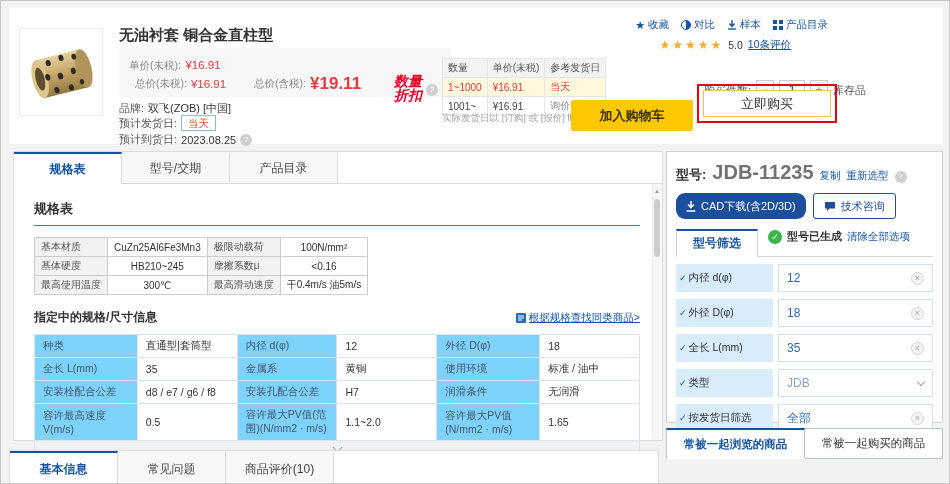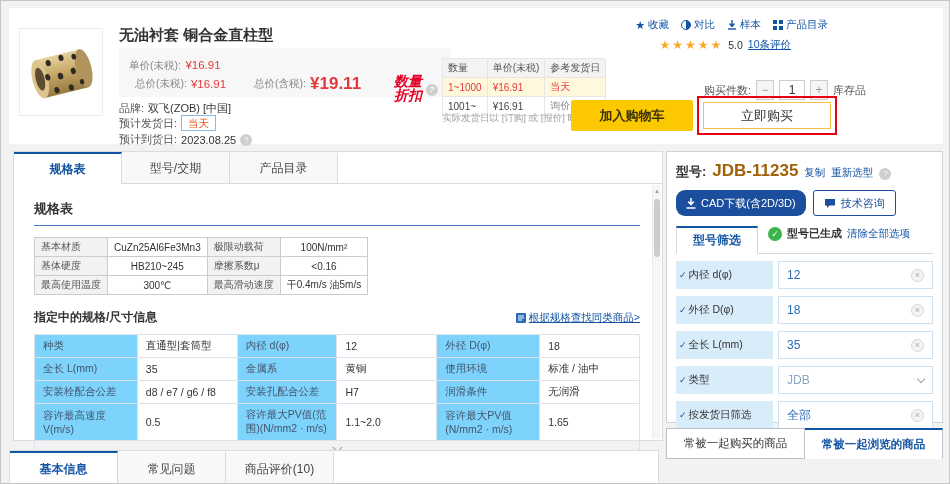--- a/index.html
+++ b/index.html
@@ -46,7 +46,7 @@
   .step-val { width:26px; height:20px; background:#fff; border:1px solid #ccc; color:#333; display:flex; align-items:center; justify-content:center; font-size:12px; }
 
   .btn-cart { position:absolute; left:562px; top:92px; width:122px; height:31px; background:#fcc800; color:#3b3205; font-size:13px; font-weight:bold; border:none; border-radius:2px; display:flex; align-items:center; justify-content:center; cursor:pointer; }
-  .buy-annot { position:absolute; left:688px; top:88px; width:140px; height:39px; border:2px solid #e60012; }
+  .buy-annot { position:absolute; left:688px; top:76px; width:140px; height:39px; border:2px solid #e60012; }
   .btn-buy { position:absolute; left:4px; top:4px; width:128px; height:27px; background:#fff; border:1px solid #f2c24c; color:#333; font-size:13px; display:flex; align-items:center; justify-content:center; cursor:pointer; }
 
   

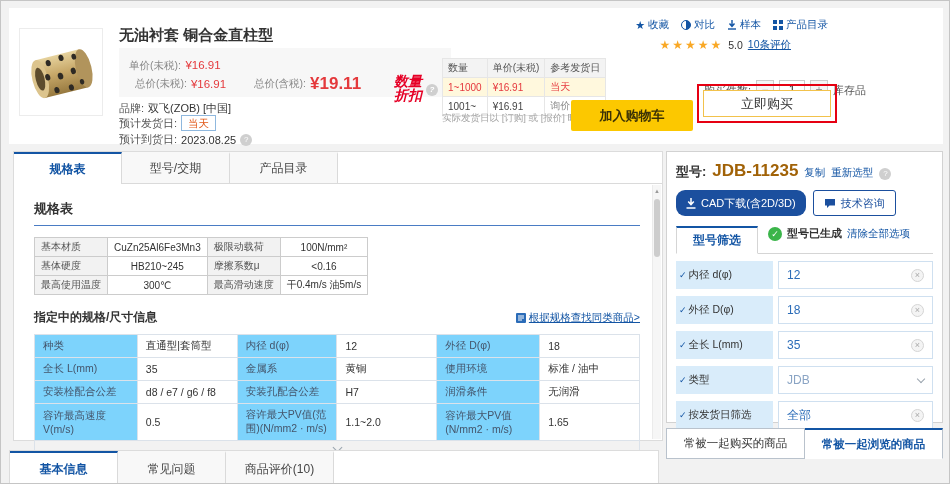--- a/index.html
+++ b/index.html
@@ -82,7 +82,7 @@
   .panel-right { position:absolute; left:665px; top:150px; width:277px; height:272px; background:#fff; border:1px solid #d2d2d2; padding:9px 9px 0 9px; }
   .model-head { display:flex; align-items:baseline; gap:6px; }
   .model-lbl { font-size:13px; font-weight:bold; color:#333; }
-  .model-val { font-size:17px; font-weight:bold; color:#a16207; }
+  .model-val { font-size:20px; font-weight:bold; color:#737373; }
   .mini-link { font-size:10.5px; color:#1355a4; cursor:pointer; }
   .btn-row { display:flex; gap:7px; margin-top:9px; }
   .btn-cad { height:26px; padding:0 10px; background:#1b4f9e; color:#fff; font-size:11px; border:none; border-radius:9px; display:flex; align-items:center; gap:5px; cursor:pointer; }

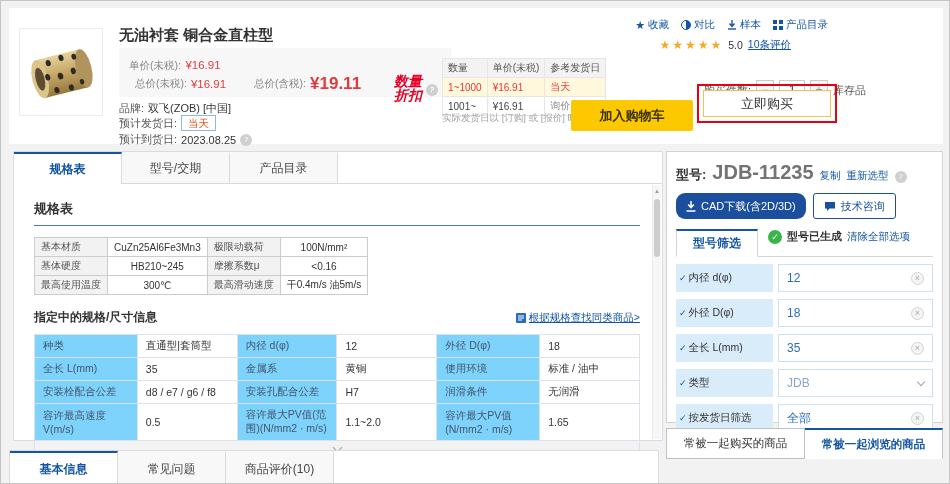--- a/index.html
+++ b/index.html
@@ -441,8 +441,8 @@
   </div>
 
   <div class="tabs-related">
+    <div class="rtab active">常被一起浏览的商品</div>
     <div class="rtab">常被一起购买的商品</div>
-    <div class="rtab active">常被一起浏览的商品</div>
   </div>
 
 </div>

